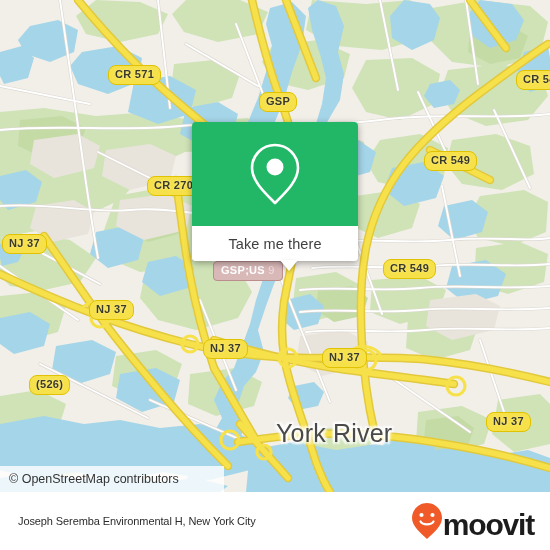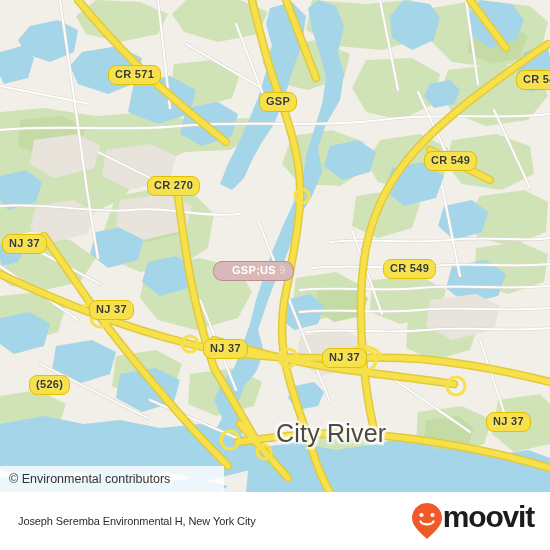--- a/index.html
+++ b/index.html
@@ -436,6 +436,18 @@
     <div class="shield" style="left:29px; top:375px;">(526)</div>
     <div class="shield" style="left:486px; top:412px;">NJ 37</div>
 
+    <div id="popup-card">
+      <div id="popup-image">
+        <svg width="56" height="66" viewBox="0 0 56 66" fill="none">
+          <path d="M28 4 C15.3 4 5 14.3 5 27 C5 40 18 52 28 62 C38 52 51 40 51 27 C51 14.3 40.7 4 28 4 Z" stroke="#ffffff" stroke-width="2.6" fill="none" stroke-linejoin="round"></path>
+          <circle cx="28" cy="26" r="8.5" fill="#ffffff"></circle>
+        </svg>
+      </div>
+      <div id="popup-footer">
+        <span id="popup-footer-label">Take me there</span>
+        <div id="popup-tail"></div>
+      </div>
+    </div>
 
     <div id="attribution">
       <span id="attribution-text">© Environmental contributors</span>

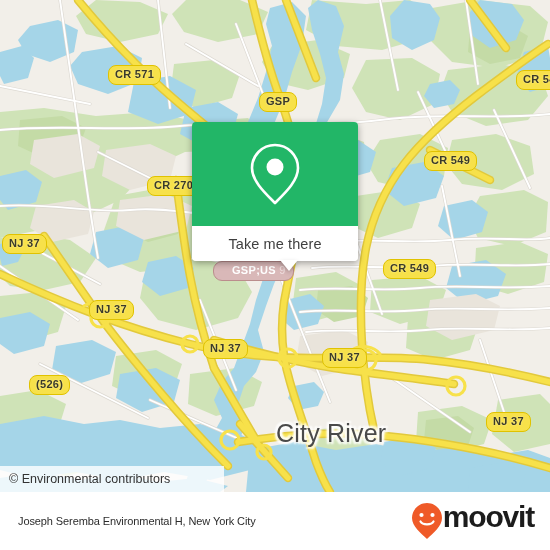--- a/index.html
+++ b/index.html
@@ -50,9 +50,9 @@
     background: #d9b8b8;
     border-color: #bb8d8d;
     color: #ffffff;
-    border-radius: 9px;
+    border-radius: 4px;
     text-shadow: none;
-    padding: 3px 7px 4px 18px;
+    padding: 3px 7px 4px 7px;
   }
   .shield.motorway .sub {
     color: #efdede;

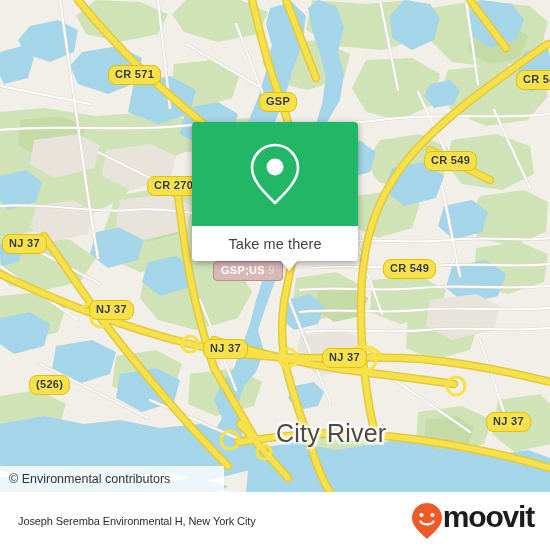--- a/index.html
+++ b/index.html
@@ -417,7 +417,7 @@
       </g>
     </svg>
 
-    <div class="place-label" style="left:276px; top:419px;">City River</div>
+    <div class="place-label" style="left:276px; top:419px;">York River</div>
 
     <div class="shield" style="left:108px; top:65px;">CR 571</div>
     <div class="shield" style="left:259px; top:92px;">GSP</div>

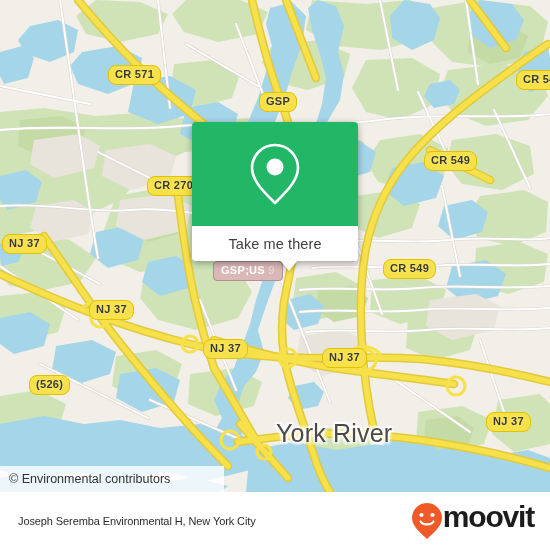--- a/index.html
+++ b/index.html
@@ -450,7 +450,7 @@
     </div>
 
     <div id="attribution">
-      <span id="attribution-text">© Environmental contributors</span>
+      <span id="attribution-text">© OpenStreetMap contributors</span>
     </div>
   </div>
 

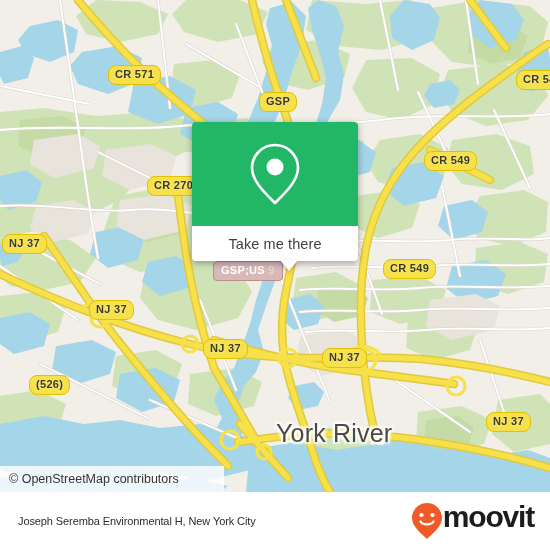--- a/index.html
+++ b/index.html
@@ -160,7 +160,7 @@
   }
   #brand {
     display: flex;
-    align-items: flex-start;
+    align-items: flex-end;
     gap: 0;
   }
   #brand-wordmark {

